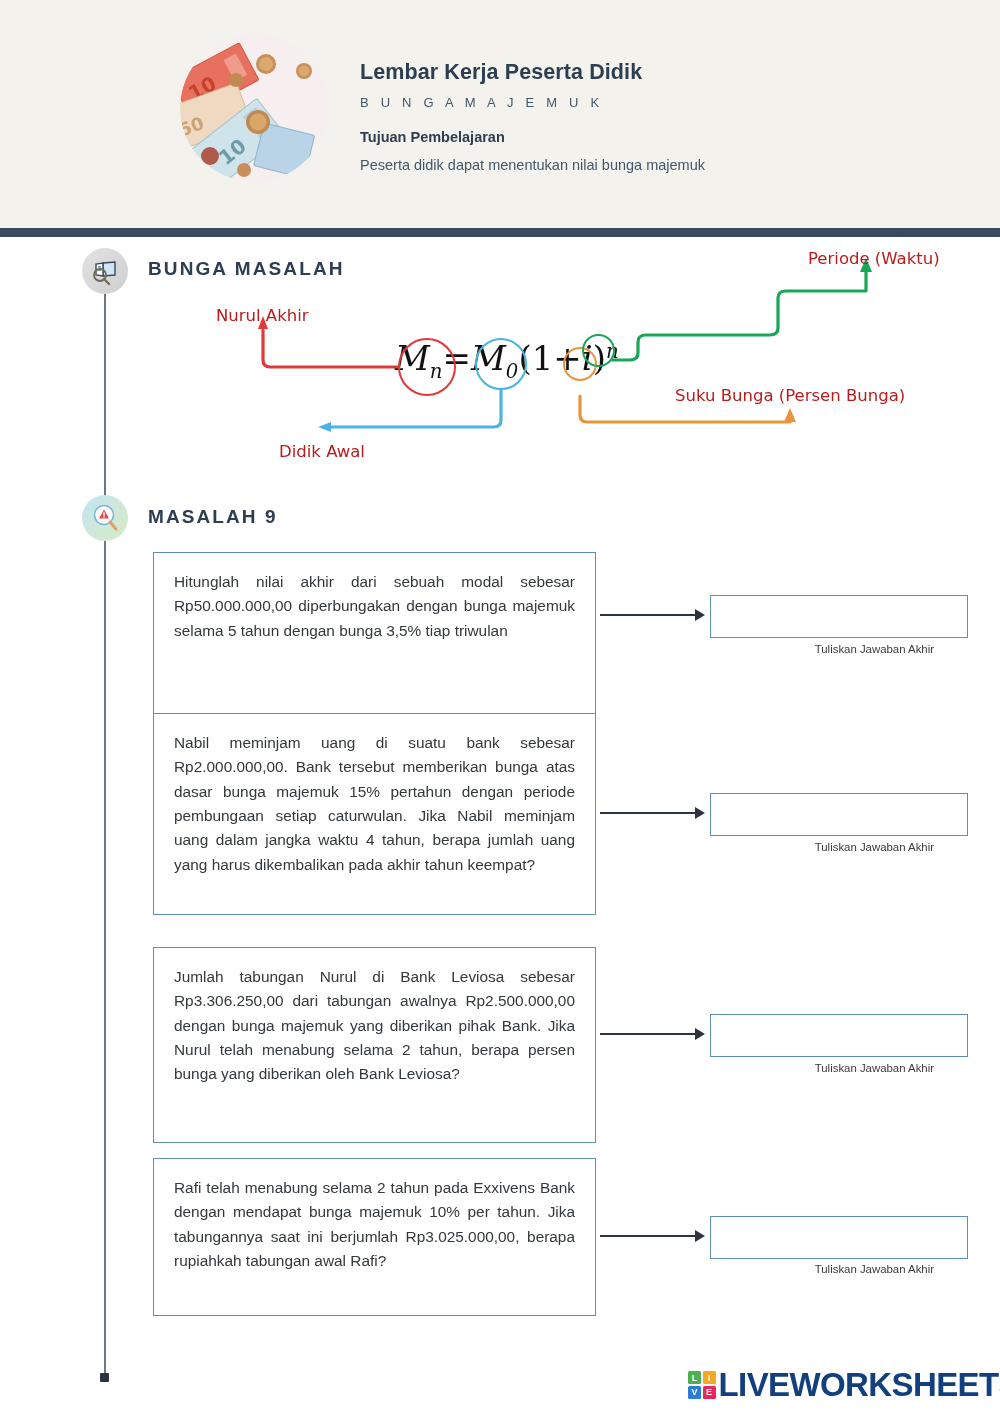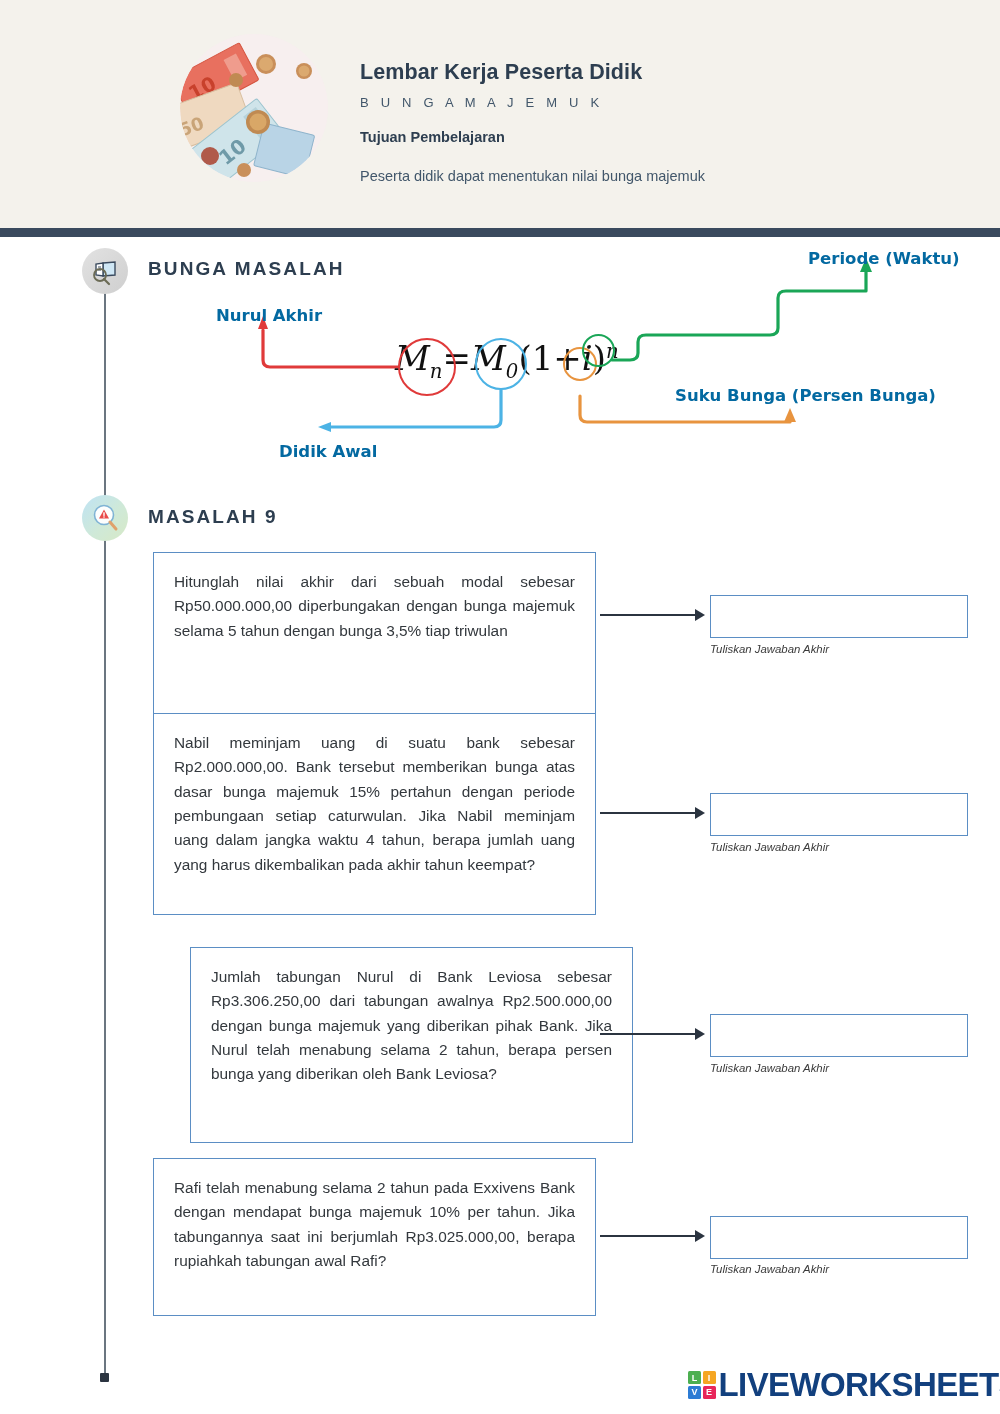--- a/index.html
+++ b/index.html
@@ -38,7 +38,7 @@
     font-size: 14.5px; font-weight: bold; color: #2d3e50; margin-top: 19px;
   }
   .banner-goal-text {
-    font-size: 14.5px; color: #42576b; margin-top: 23px;
+    font-size: 14.5px; color: #42576b; margin-top: 12px;
   }
   .banner-rule {
     position: absolute; left: 0; top: 228px; width: 1000px; height: 9px;

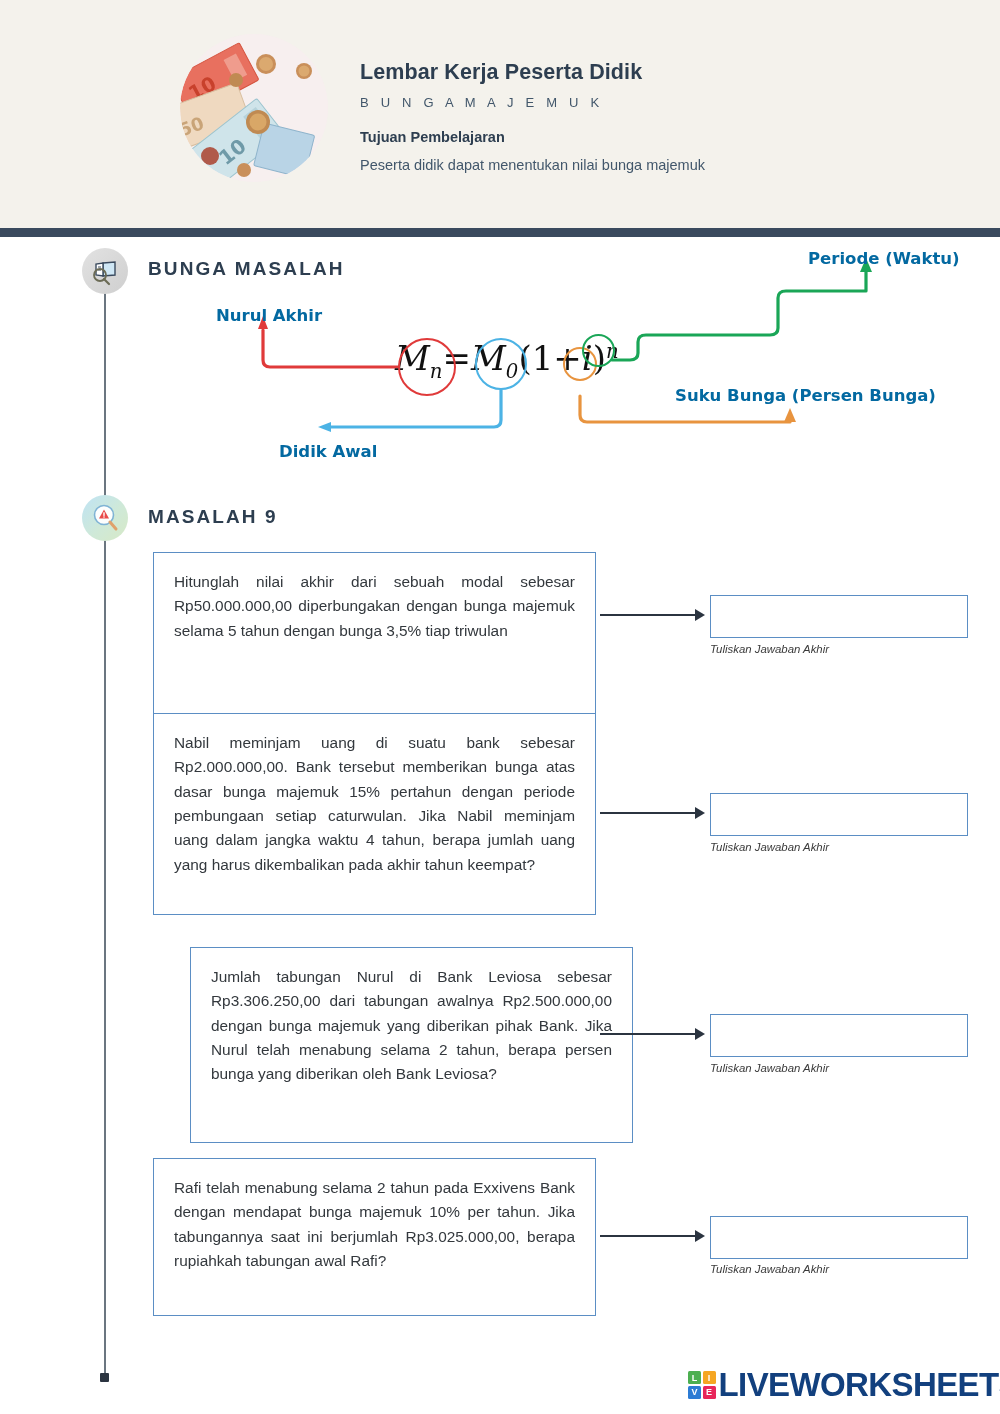--- a/index.html
+++ b/index.html
@@ -74,8 +74,8 @@
   
   .diagram { position: absolute; left: 0; top: 240px; width: 1000px; height: 250px; }
   .diag-label {
-    position: absolute; font-size: 16.5px; color: #0369a1;
-    font-family: "DejaVu Sans", sans-serif; white-space: nowrap; font-weight: bold;
+    position: absolute; font-size: 16.5px; color: #b91c1c;
+    font-family: "DejaVu Sans", sans-serif; white-space: nowrap;
   }
   .lbl-modal-akhir { left: 216px; top: 66px; }
   .lbl-modal-awal  { left: 279px; top: 202px; }

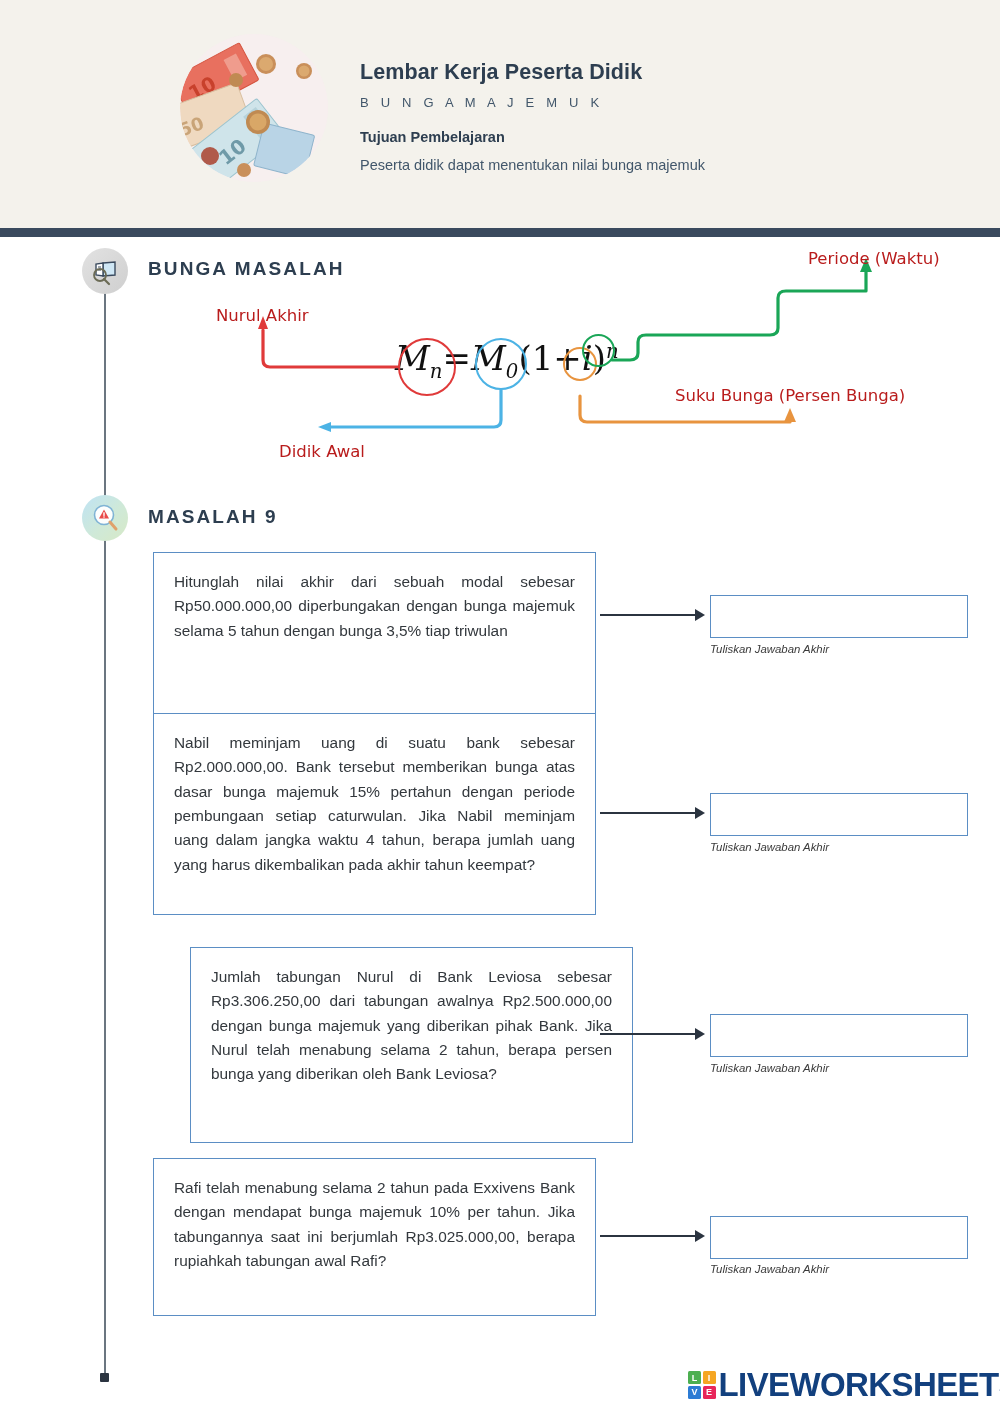--- a/index.html
+++ b/index.html
@@ -111,8 +111,8 @@
     border: 1.3px solid #5b8ec4; background: #fff;
   }
   .acap {
-    position: absolute; left: 710px; width: 258px;
-    text-align: left; font-style: italic; font-size: 11.4px; color: #3a3a3a;
+    position: absolute; left: 676px; width: 258px;
+    text-align: right; font-size: 11.4px; color: #3a3a3a;
   }
   .arrow-line {
     position: absolute; height: 2.4px; background: #2b3440;

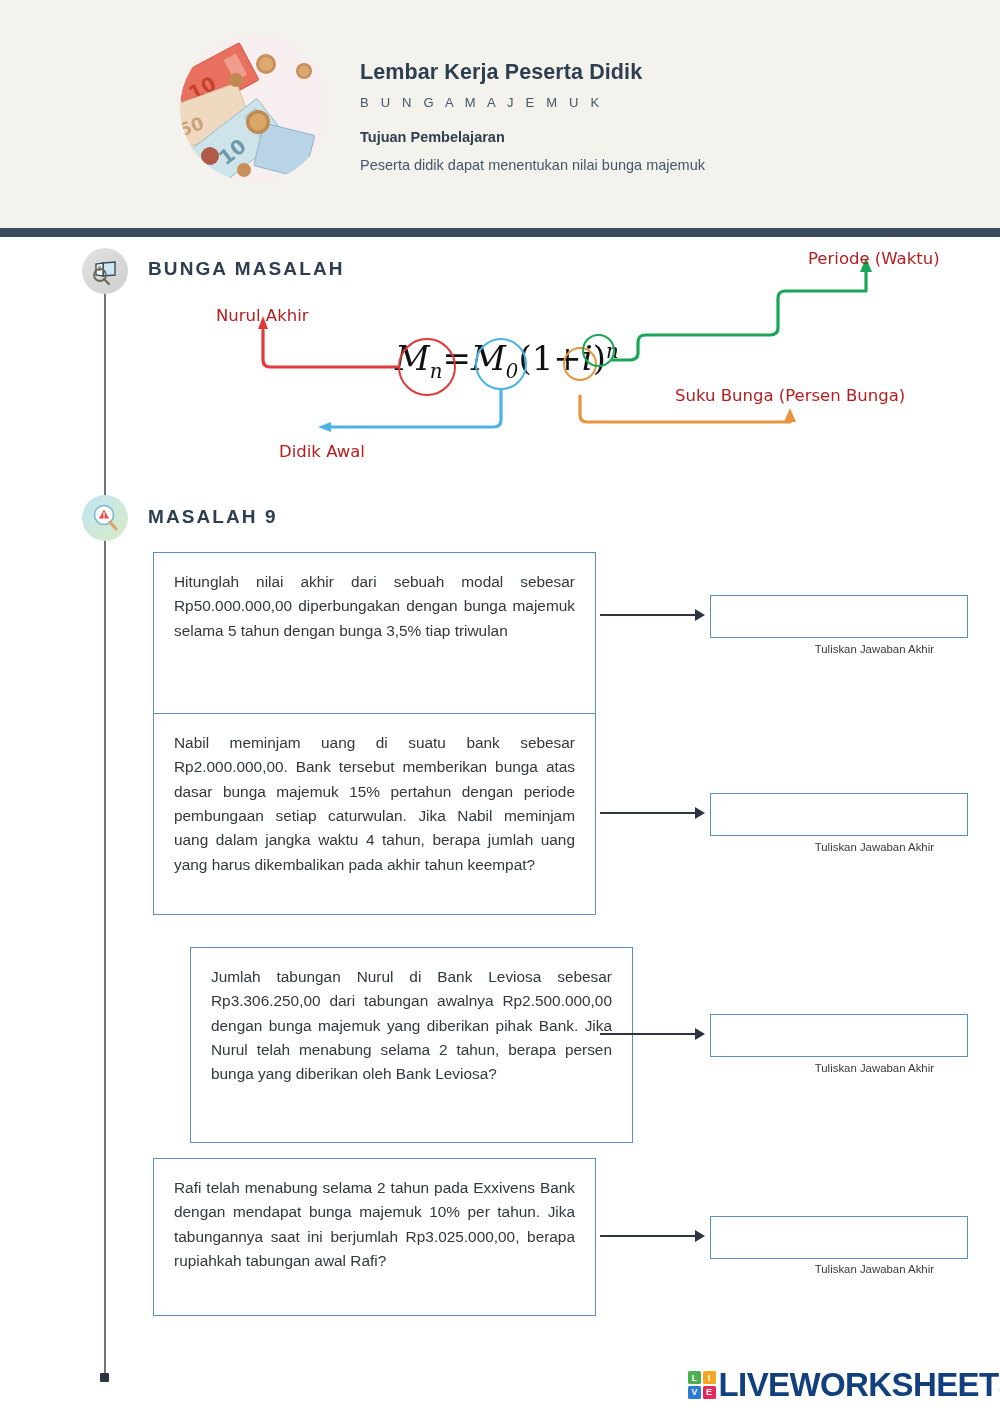--- a/index.html
+++ b/index.html
@@ -269,7 +269,7 @@
   <div class="abox" style="top:793px;"></div>
   <div class="acap" style="top:841px;">Tuliskan Jawaban Akhir</div>
 
-  <div class="qbox" style="top:947px;height:196px;margin-left:37px;">Jumlah tabungan Nurul di Bank Leviosa sebesar Rp3.306.250,00 dari tabungan awalnya Rp2.500.000,00 dengan bunga majemuk yang diberikan pihak Bank. Jika Nurul telah menabung selama 2 tahun, berapa persen bunga yang diberikan oleh Bank Leviosa?</div>
+  <div class="qbox" style="top:947px;height:196px;">Jumlah tabungan Nurul di Bank Leviosa sebesar Rp3.306.250,00 dari tabungan awalnya Rp2.500.000,00 dengan bunga majemuk yang diberikan pihak Bank. Jika Nurul telah menabung selama 2 tahun, berapa persen bunga yang diberikan oleh Bank Leviosa?</div>
   <div class="arrow-line" style="left:600px;top:1033px;width:95px;"></div>
   <div class="arrow-head" style="left:695px;top:1028px;"></div>
   <div class="abox" style="top:1014px;"></div>

